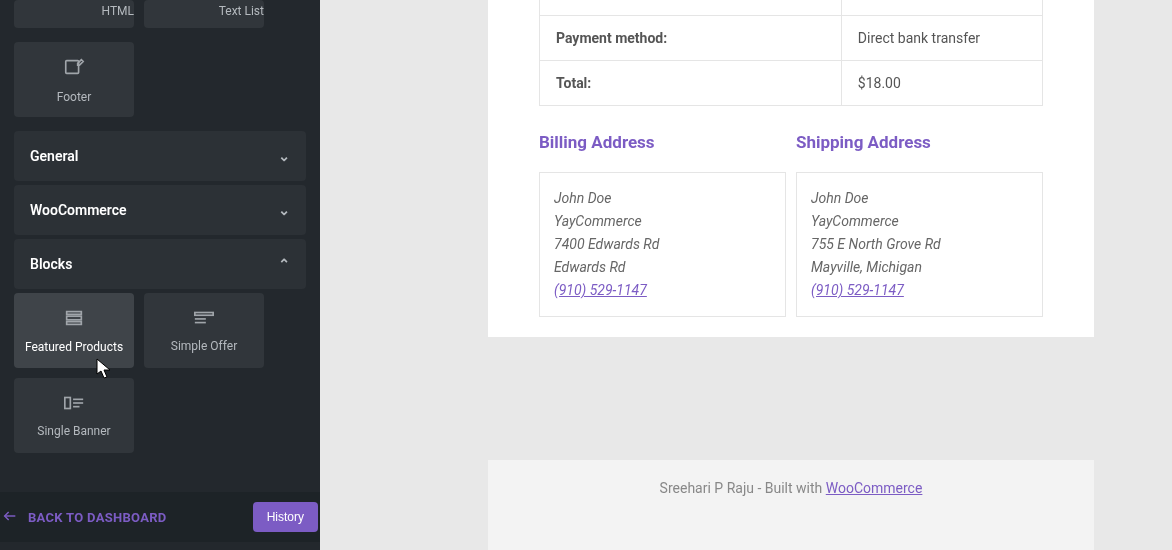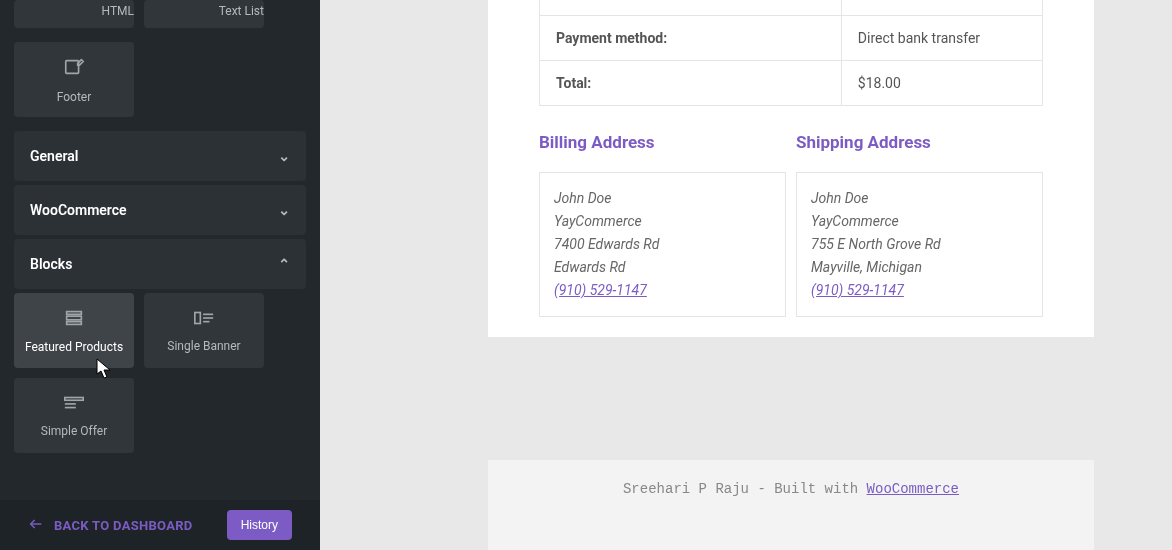--- a/index.html
+++ b/index.html
@@ -103,6 +103,16 @@
     <div class="tile">
       <span class="tile-icon">
         <svg width="22" height="18" viewBox="0 0 24 18" fill="none" stroke="currentColor" stroke-width="1.8">
+            <rect x="2" y="3" width="20" height="3"></rect>
+            <line x1="2" y1="10" x2="14" y2="10"></line>
+            <line x1="2" y1="14" x2="14" y2="14"></line>
+          </svg>
+      </span>
+      <span class="tile-label">Simple Offer</span>
+    </div>
+    <div class="tile">
+      <span class="tile-icon">
+        <svg width="22" height="18" viewBox="0 0 24 18" fill="none" stroke="currentColor" stroke-width="1.8">
             <rect x="2" y="3" width="6" height="12"></rect>
             <line x1="11" y1="5" x2="22" y2="5"></line>
             <line x1="11" y1="9" x2="22" y2="9"></line>
@@ -110,16 +120,6 @@
           </svg>
       </span>
       <span class="tile-label">Single Banner</span>
-    </div>
-    <div class="tile">
-      <span class="tile-icon">
-        <svg width="22" height="18" viewBox="0 0 24 18" fill="none" stroke="currentColor" stroke-width="1.8">
-            <rect x="2" y="3" width="20" height="3"></rect>
-            <line x1="2" y1="10" x2="14" y2="10"></line>
-            <line x1="2" y1="14" x2="14" y2="14"></line>
-          </svg>
-      </span>
-      <span class="tile-label">Simple Offer</span>
     </div>
   </div>
 

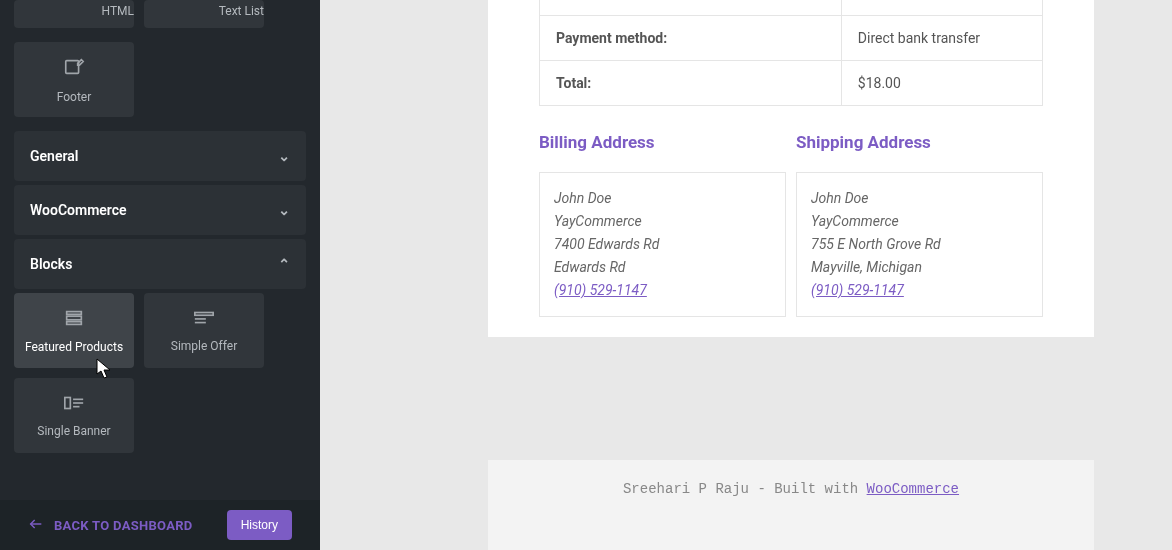--- a/index.html
+++ b/index.html
@@ -44,7 +44,7 @@
   .addr-box a { color: #7c5cc4; text-decoration: underline; }
 
   .thanks { width: 504px; margin: 30px auto 28px auto; font-size: 14px; color: #666; }
-  .email-footer { text-align: right; font-size: 14px; color: #888; border-top: 0; padding-top: 0; font-family: Liberation Mono, monospace; }
+  .email-footer { text-align: right; font-size: 14px; color: #888; border-top: 0; padding-top: 0; }
   .email-footer a { color: #7c5cc4; text-decoration: underline; }
 
   

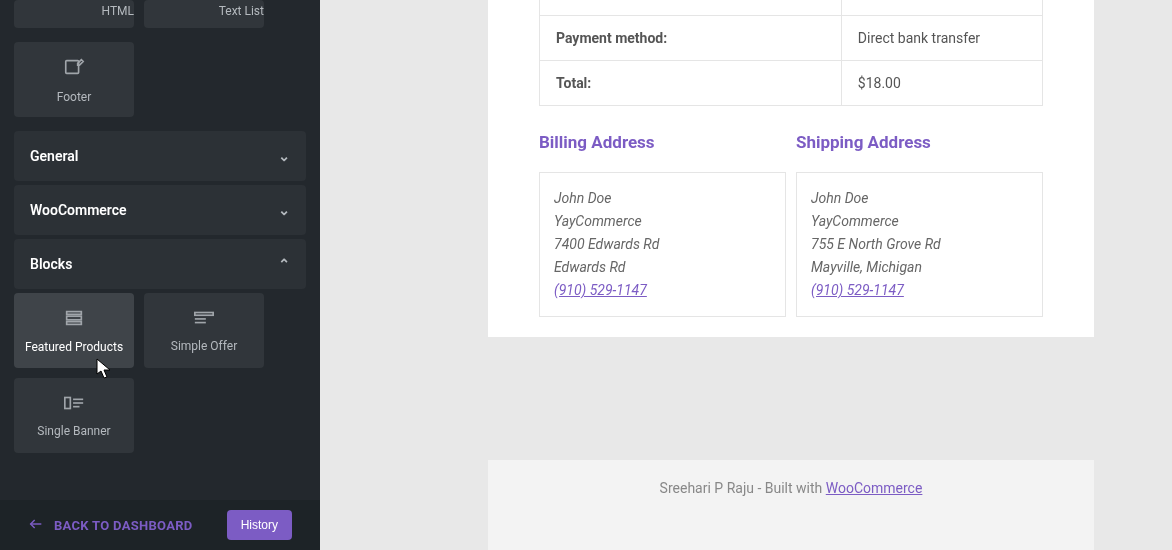--- a/index.html
+++ b/index.html
@@ -21,7 +21,7 @@
   .section-header.light { background: #2c3136; }
   .chev { color: #b4b9be; font-size: 14px; }
 
-  .bottom-bar { position: absolute; bottom: 0; left: 0; right: 0; height: 50px; background: #1d2327; display: flex; align-items: center; justify-content: space-between; padding: 0 28px; }
+  .bottom-bar { position: absolute; bottom: 8px; left: 0; right: 0; height: 50px; background: #1d2327; display: flex; align-items: center; justify-content: space-between; padding: 0 2px; }
   .back-link { display: flex; align-items: center; gap: 10px; color: #7c5cc4; font-size: 13px; font-weight: 700; letter-spacing: .3px; cursor: pointer; }
   .history-btn { background: #7c5cc4; color: #fff; border: none; border-radius: 4px; padding: 8px 14px; font-size: 12px; cursor: pointer; }
 

